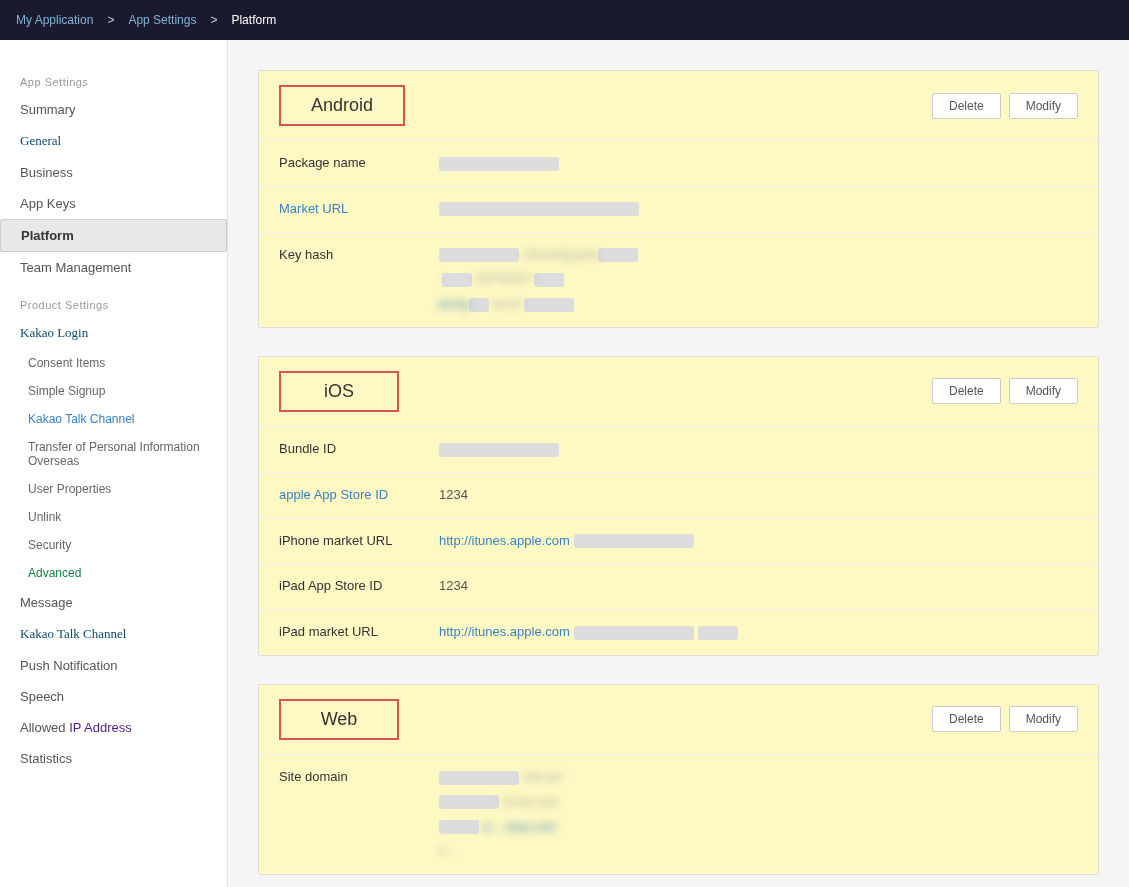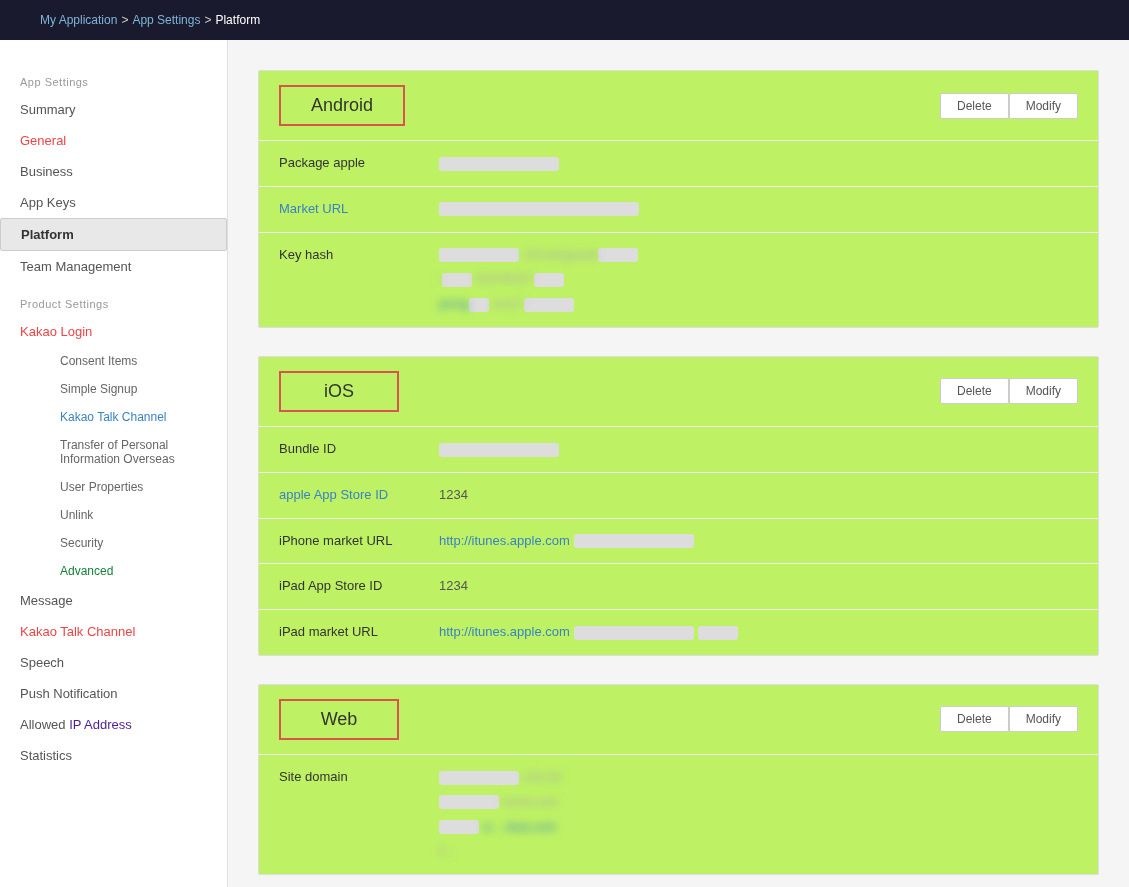--- a/index.html
+++ b/index.html
@@ -16,10 +16,9 @@
     .breadcrumb {
       display: flex;
       align-items: center;
-      gap: 4px;
+      gap: 14px;
       font-size: 12px;
       color: #ccc;
-      margin-left: 24px;
     }
     .breadcrumb a { color: #7eb3d8; text-decoration: none; }
     .breadcrumb .current { color: #fff; }

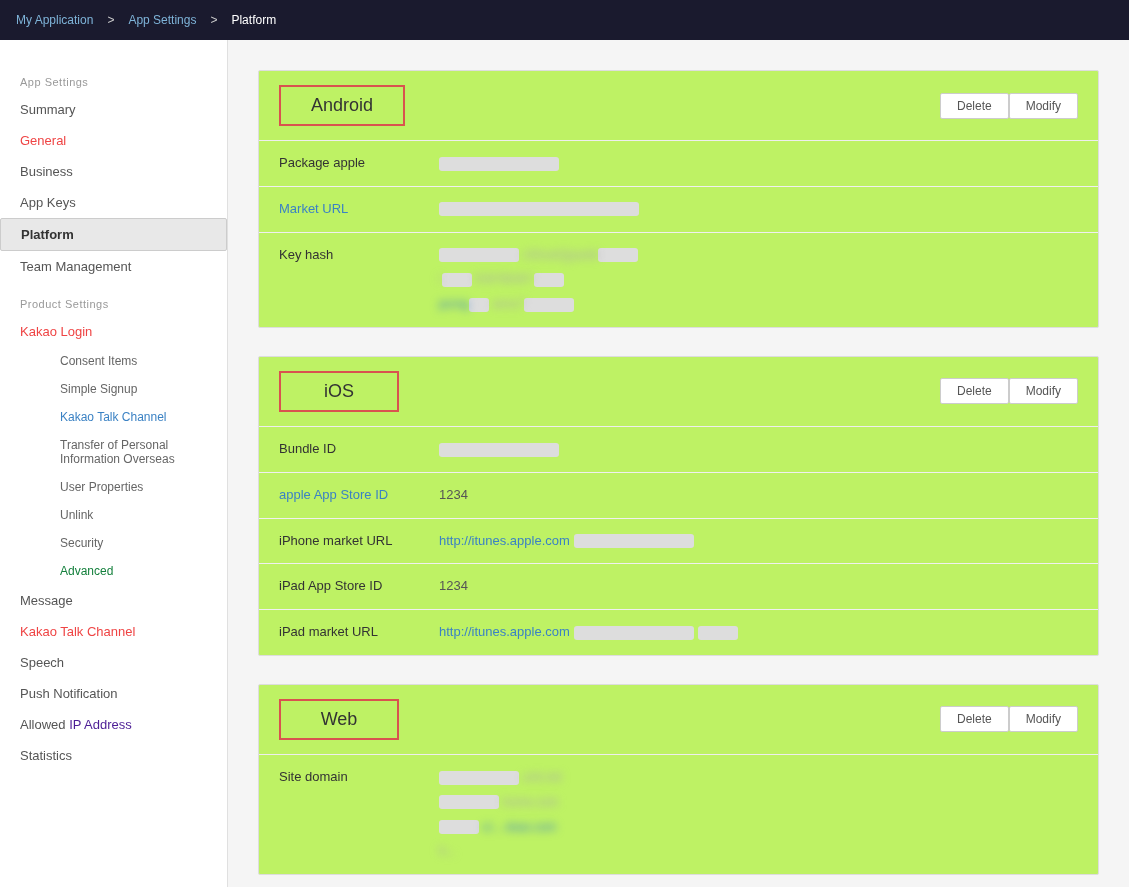--- a/index.html
+++ b/index.html
@@ -82,7 +82,7 @@
 
     
     .platform-card {
-      background: #bef264;
+      background: #fef9c3;
       border: 1px solid #ddd;
       margin-bottom: 28px;
       border-radius: 2px;

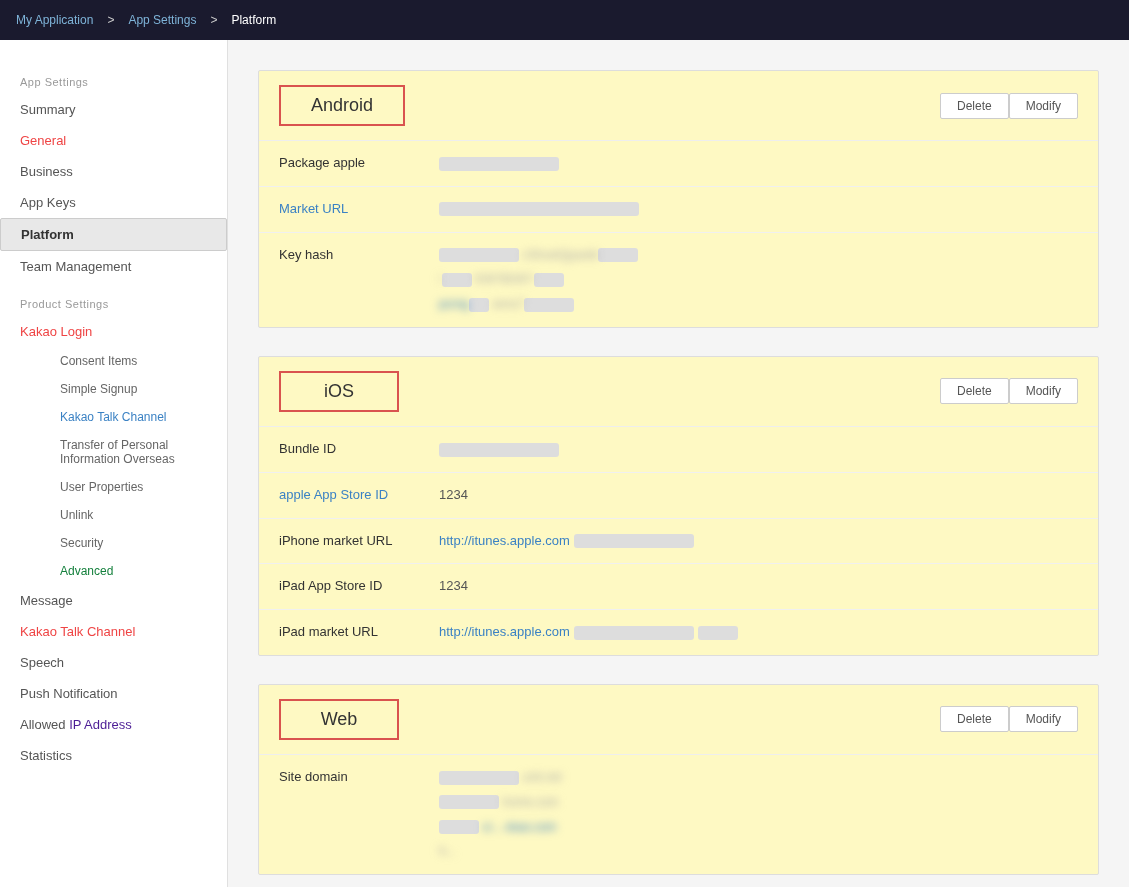--- a/index.html
+++ b/index.html
@@ -103,7 +103,7 @@
       min-width: 120px;
       text-align: center;
     }
-    .btn-group { display: flex; gap: 0; }
+    .btn-group { display: flex; gap: 8px; }
     .btn {
       padding: 5px 16px;
       font-size: 12px;

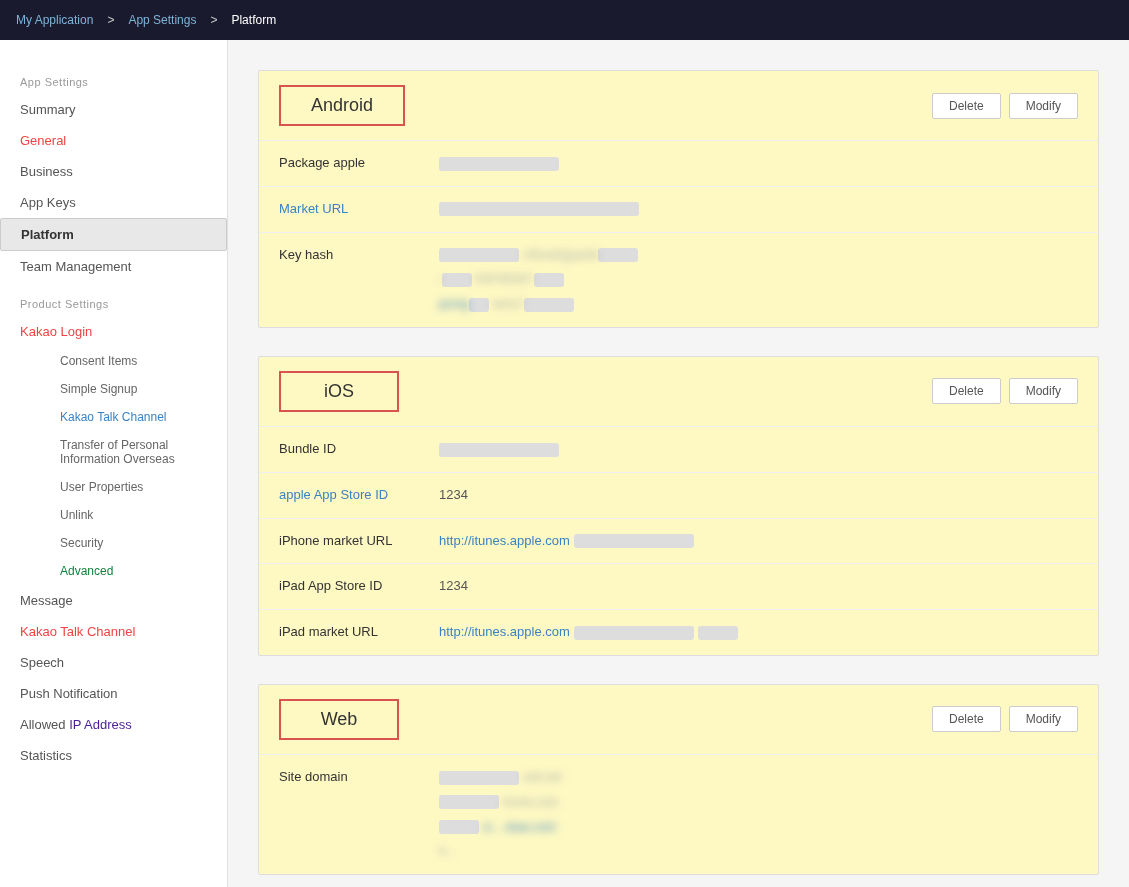--- a/index.html
+++ b/index.html
@@ -59,7 +59,7 @@
       border: 1.5px solid #ccc;
       border-radius: 2px;
     }
-    .sidebar-item.blue { color: #ef4444; }
+    .sidebar-item.blue { color: #0c4a6e; font-family: Liberation Serif, serif; }
     .sidebar-subitem {
       display: block;
       padding: 7px 20px 7px 28px;

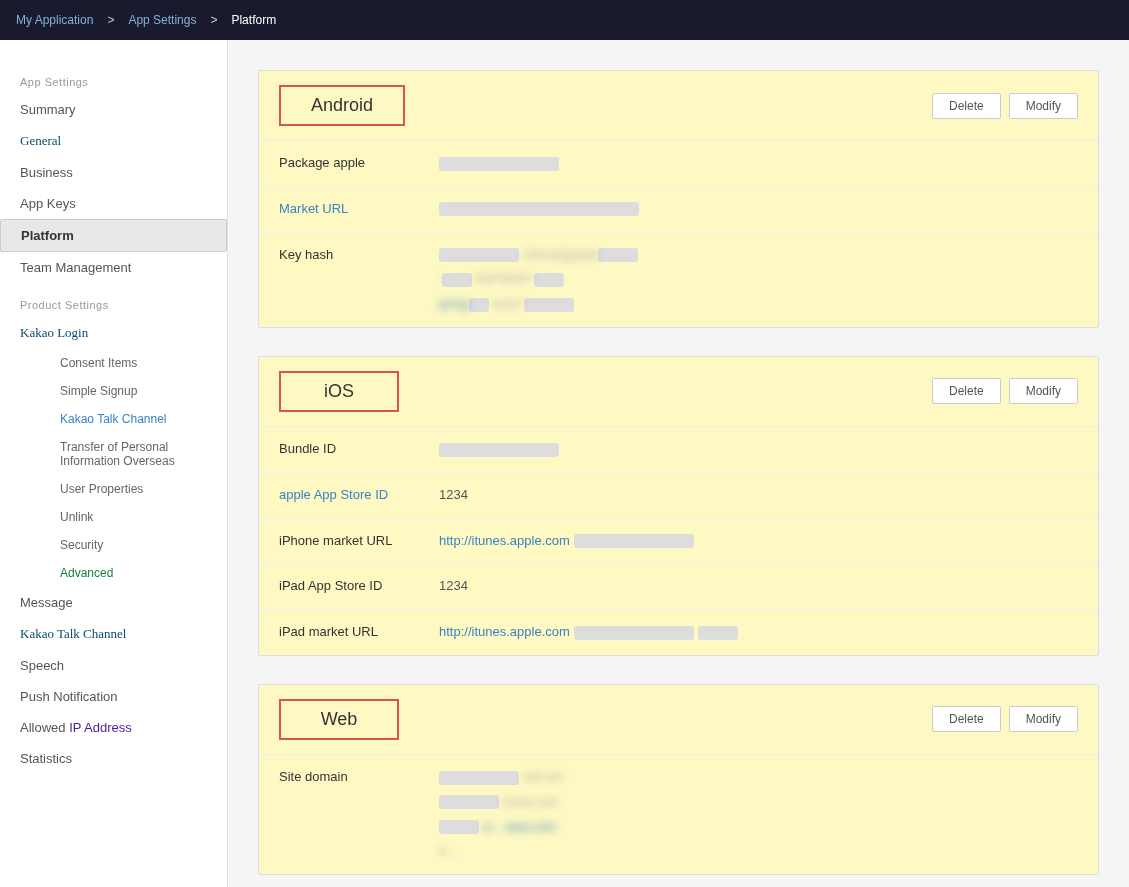--- a/index.html
+++ b/index.html
@@ -212,7 +212,7 @@
       </div>
 
       <div class="field-row">
-        <div class="field-label">Package apple</div>
+        <div class="field-label">Package name</div>
         <div class="field-value">
           <span class="blurred" style="width:120px;"></span>
         </div>

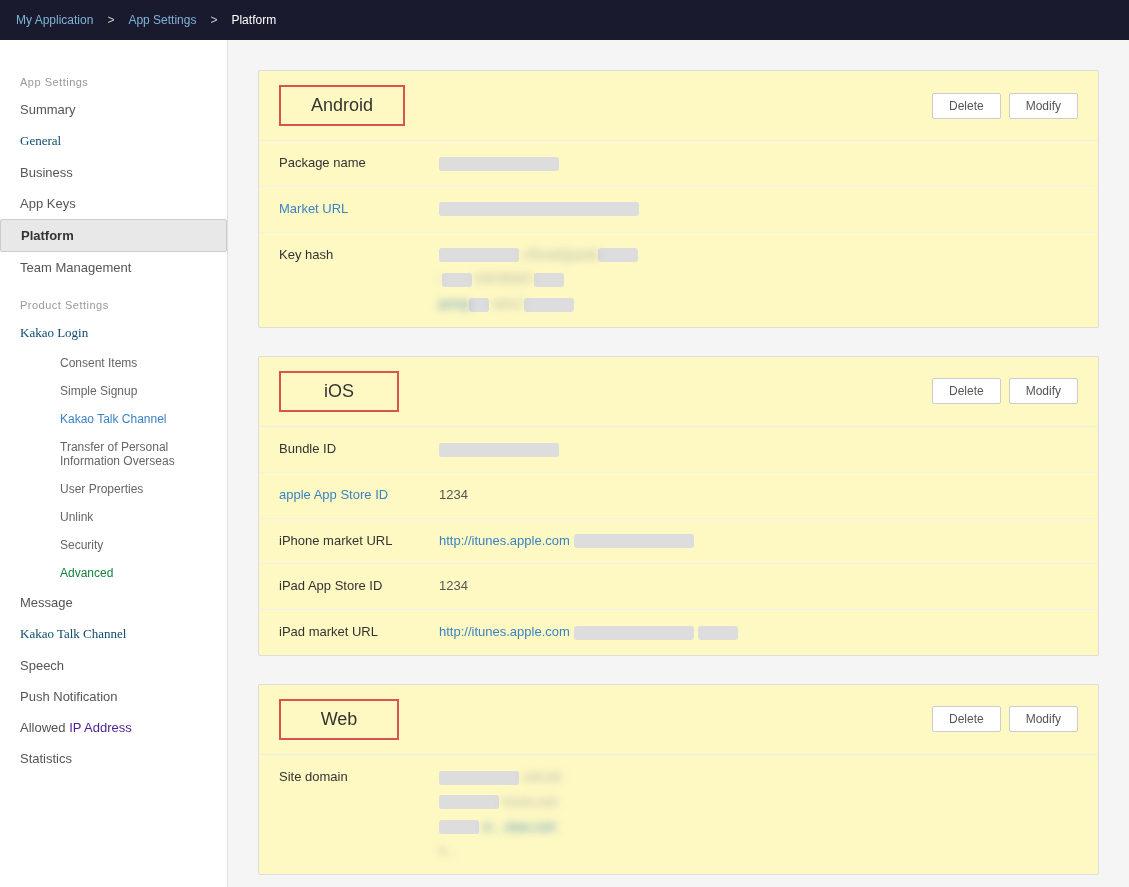--- a/index.html
+++ b/index.html
@@ -67,7 +67,6 @@
       color: #666;
       text-decoration: none;
       cursor: pointer;
-      margin-left: 32px;
     }
     .sidebar-subitem.blue { color: #3b82c4; }
     .sidebar-subitem.orange { color: #15803d; }

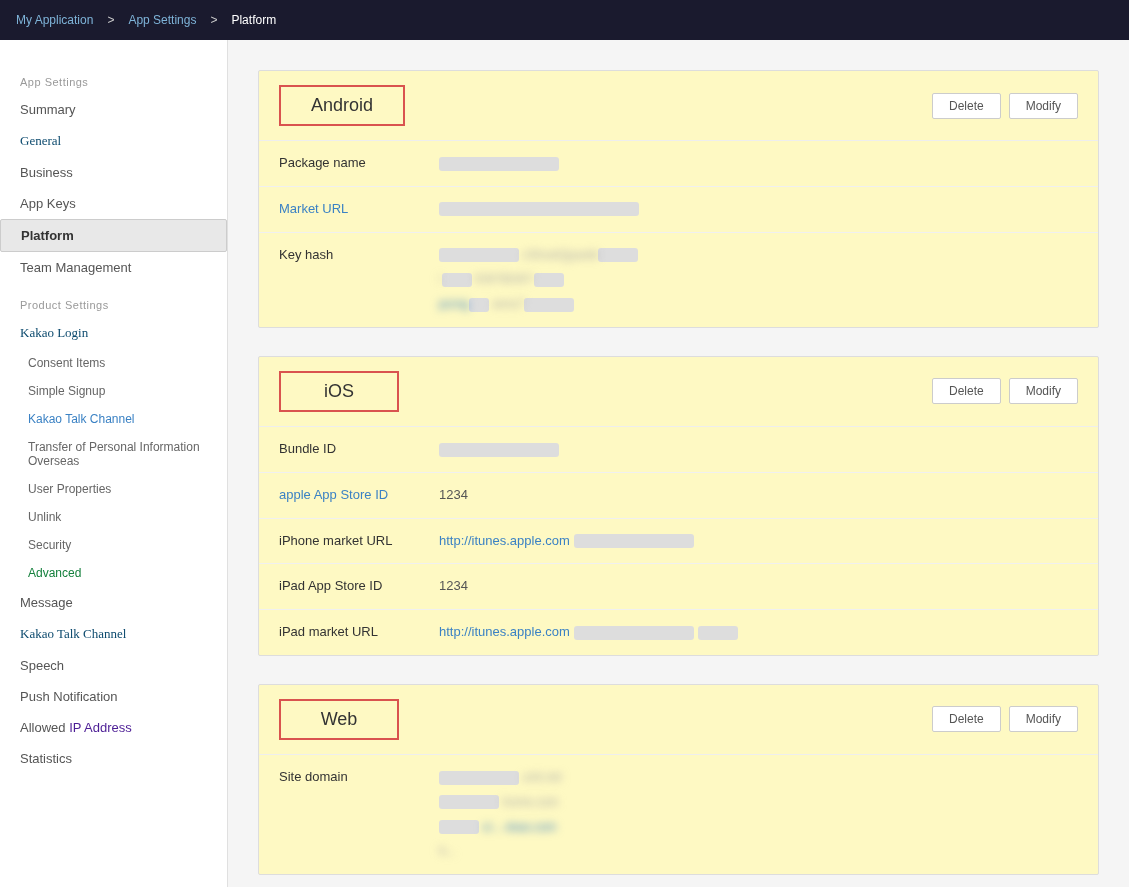--- a/index.html
+++ b/index.html
@@ -189,8 +189,8 @@
 
     <a class="sidebar-item">Message</a>
     <a class="sidebar-item blue">Kakao Talk Channel</a>
+    <a class="sidebar-item">Push Notification</a>
     <a class="sidebar-item">Speech</a>
-    <a class="sidebar-item">Push Notification</a>
 
     <a class="sidebar-item">
       <span>Allowed </span><span style="color:#4c1d95">IP Address</span>

